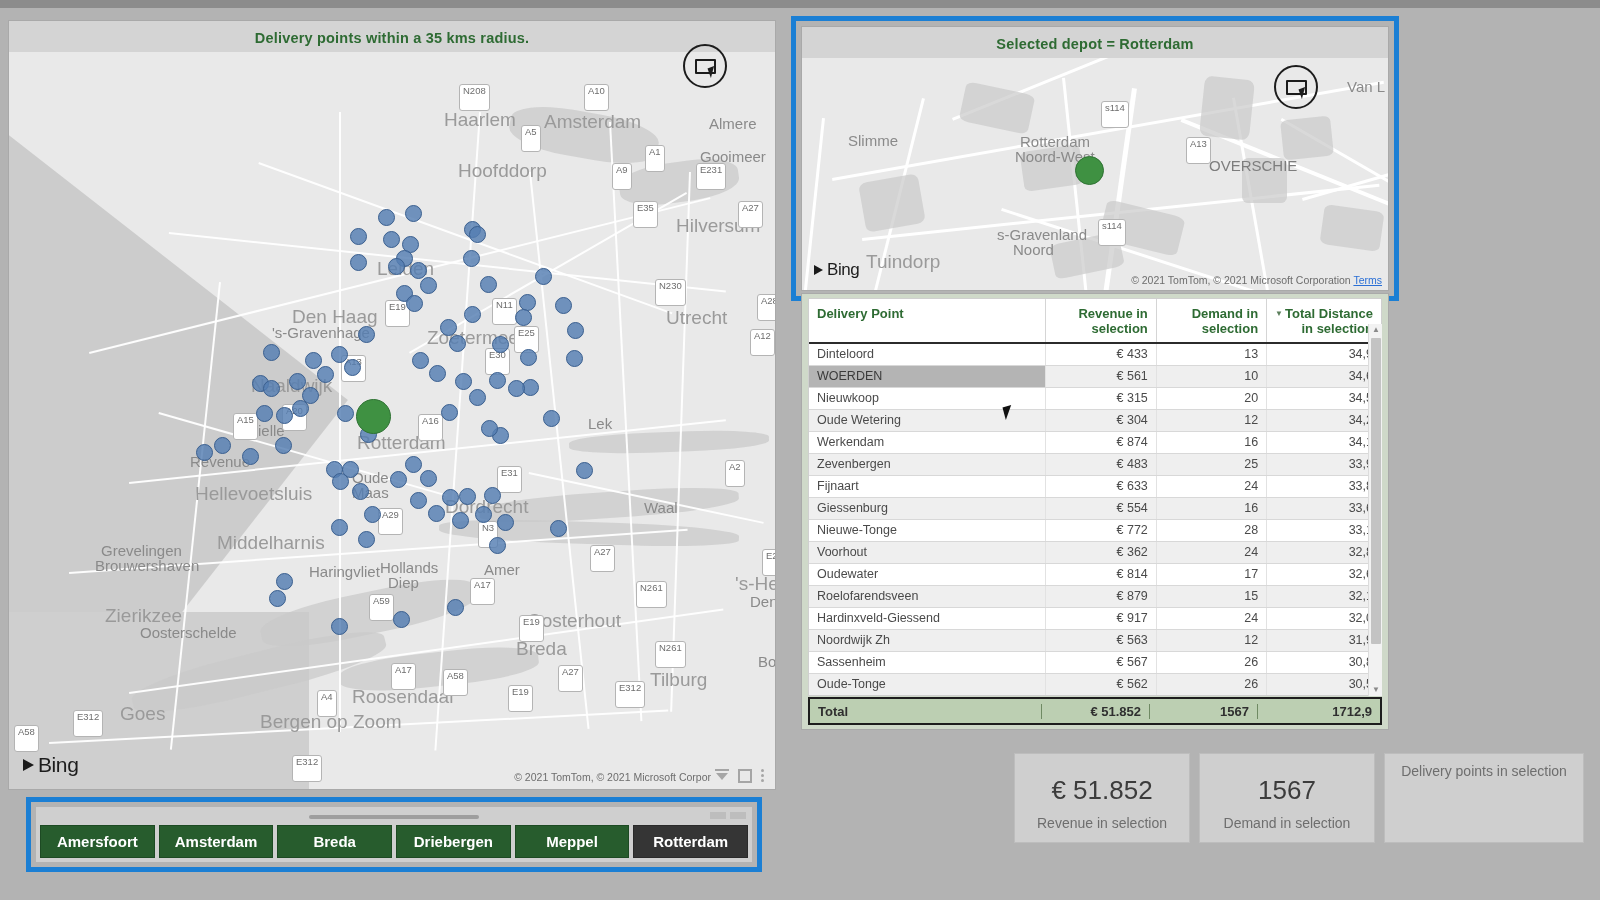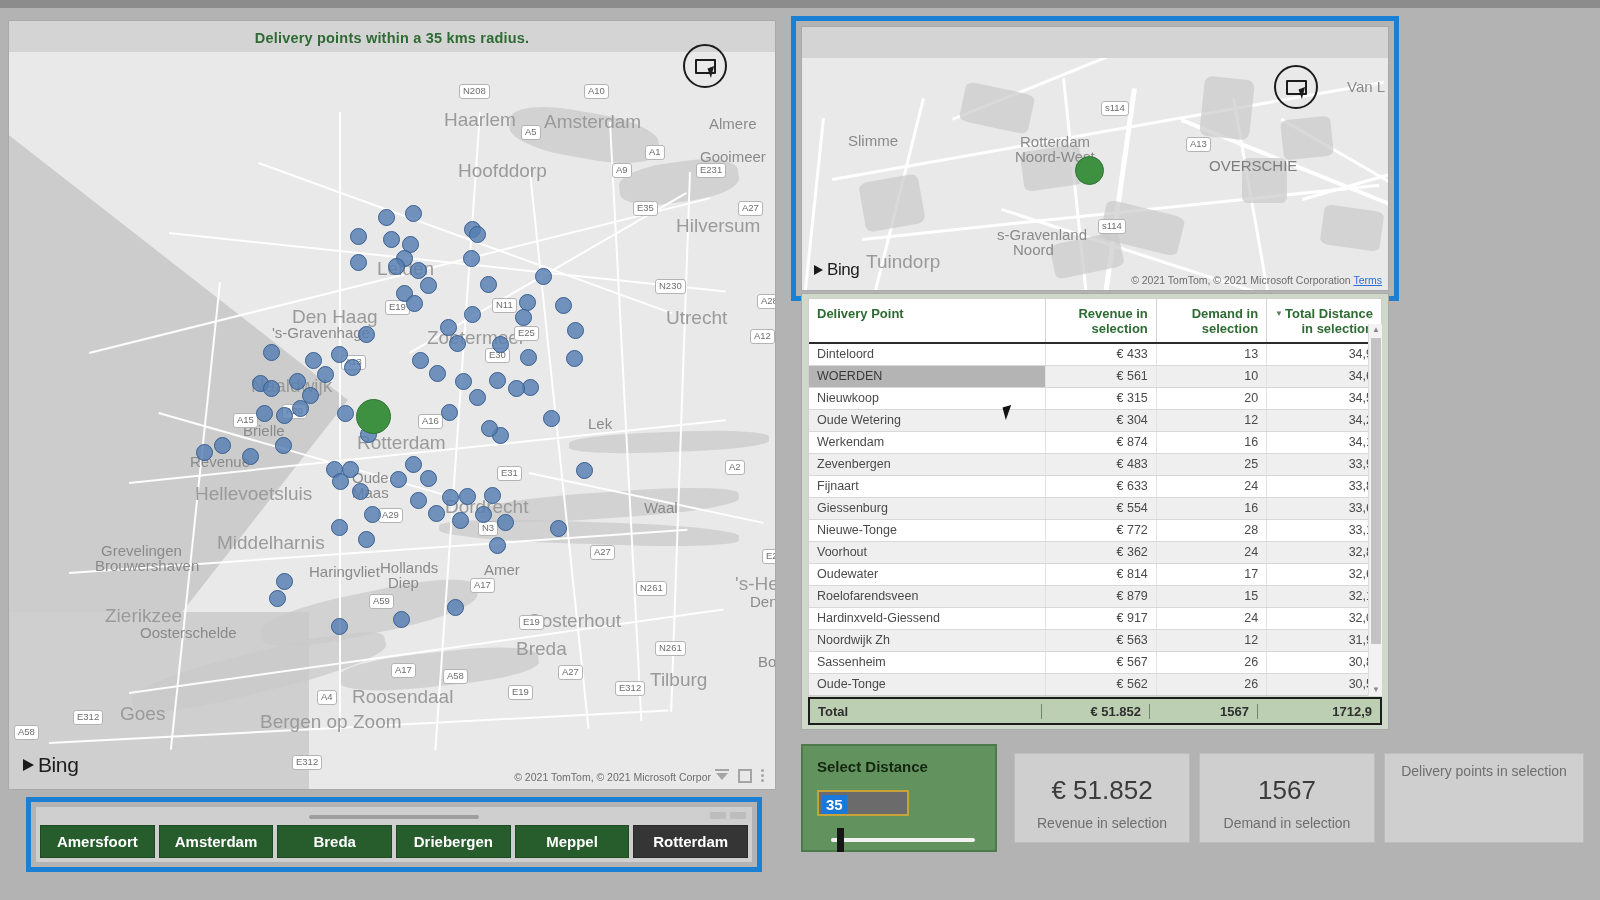--- a/index.html
+++ b/index.html
@@ -371,6 +371,7 @@
 
   <div class="selouter" style="left:791px; top:8px; width:608px; height:285px;"></div>
   <div class="visual" id="rightMap" style="left:801px; top:18px; width:588px; height:265px;">
+    <div class="vtitle">Selected depot = Rotterdam</div>
     <div class="mapbody" id="rightMapBody" style="top:31px; bottom:0;">
         <div class="road" style="left:30px;top:120px;width:560px;height:3px;transform:rotate(-10deg);"></div>
         <div class="road" style="left:120px;top:40px;width:3px;height:230px;transform:rotate(14deg);"></div>

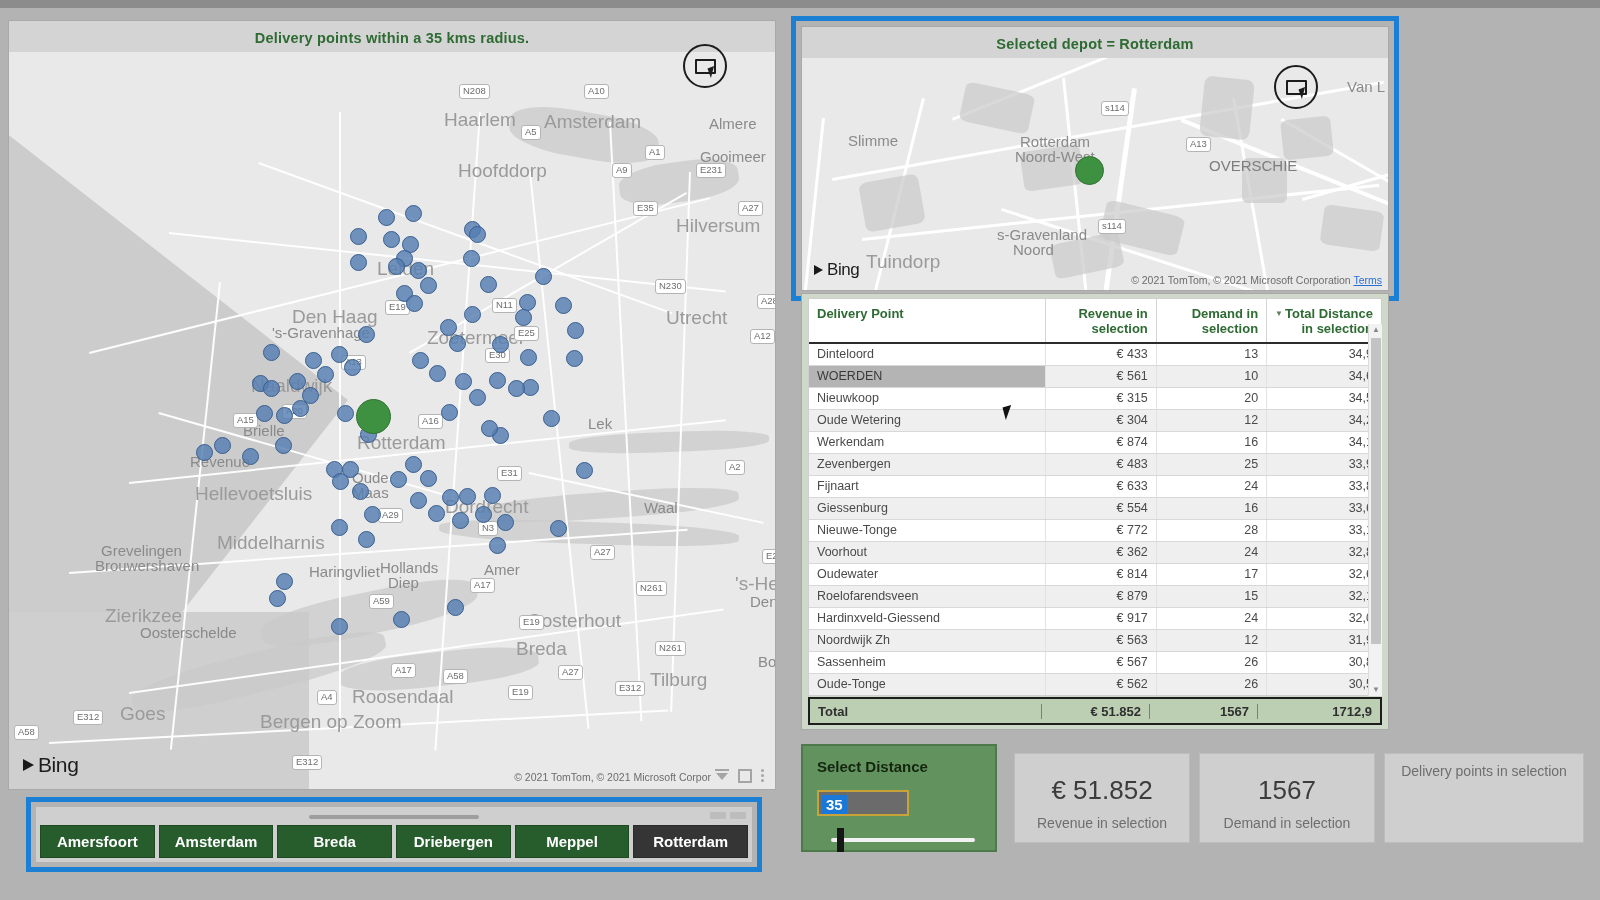--- a/index.html
+++ b/index.html
@@ -33,7 +33,7 @@
   .mlabel.dark { color:#7d7d7d; }
   .shield {
     position:absolute; background:#fff; border:1px solid #b4b4b4; border-radius:3px;
-    font-size:9.5px; color:#6e6e6e; padding:0px 3px 1px; line-height:12px; white-space:nowrap;
+    font-size:9.5px; color:#6e6e6e; padding:0px 3px 13px; line-height:12px; white-space:nowrap;
   }
   .dot {
     position:absolute; width:17px; height:17px; border-radius:50%;

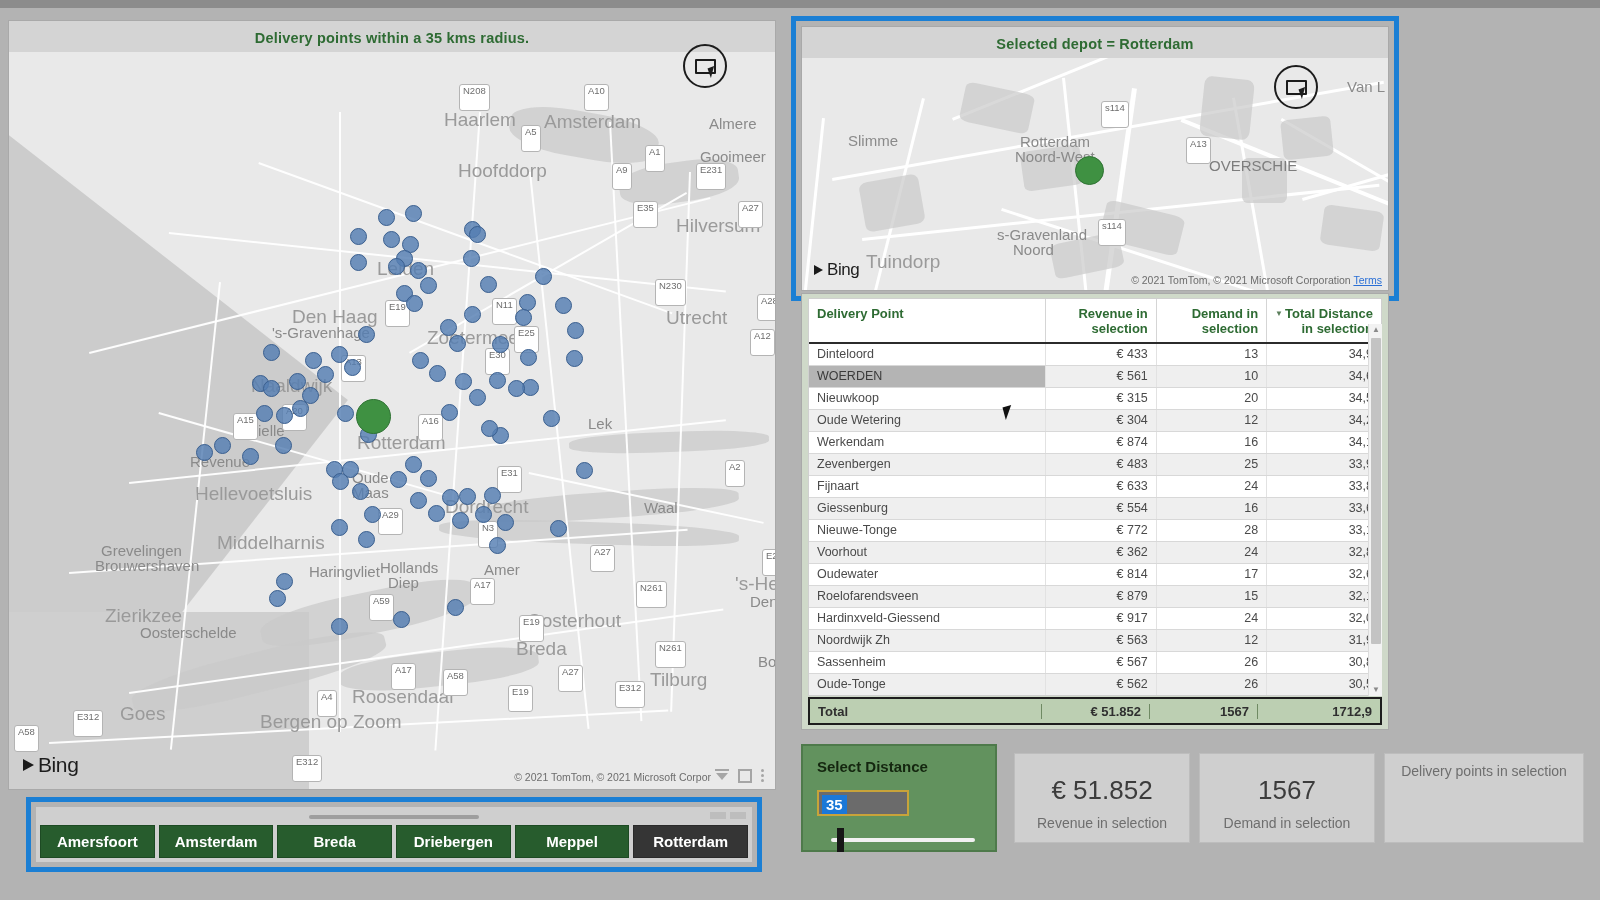--- a/index.html
+++ b/index.html
@@ -577,14 +577,6 @@
       </div>
   </div>
 
-  <div id="distVis" class="visual" style="left:801px; top:736px; width:196px; height:108px;">
-    <div class="distTitle">Select Distance</div>
-    <div class="numbox">
-      <span class="numval">35</span>
-    </div>
-    <div class="sliderTrack"></div>
-    <div class="sliderHandle"></div>
-  </div>
 
   <div class="kpi" style="left:1014px; top:745px; width:176px; height:90px;">
     <div class="val">€ 51.852</div>

